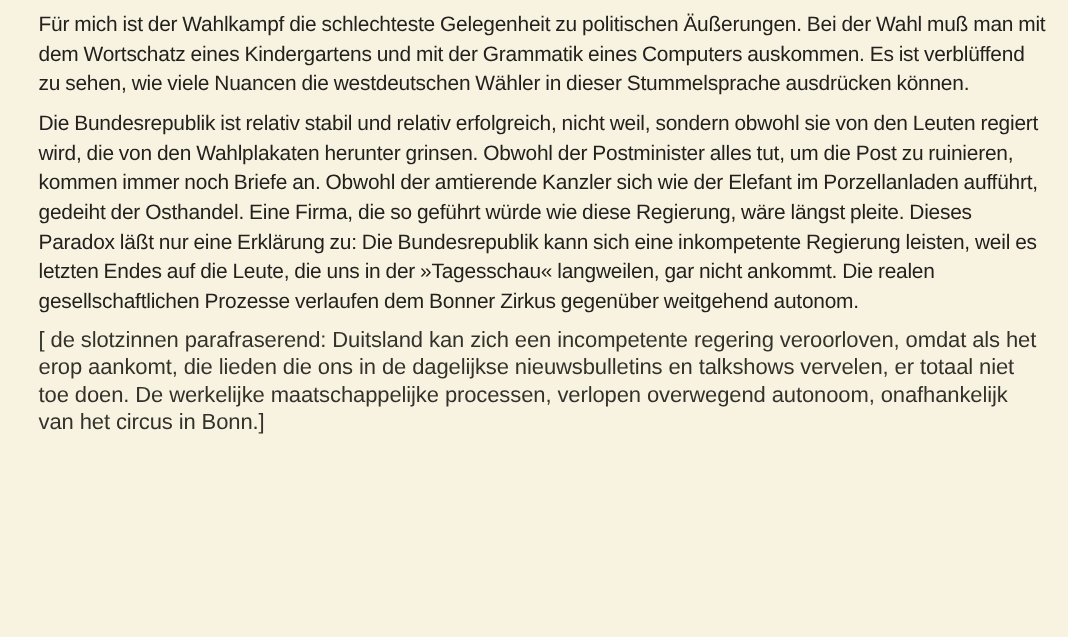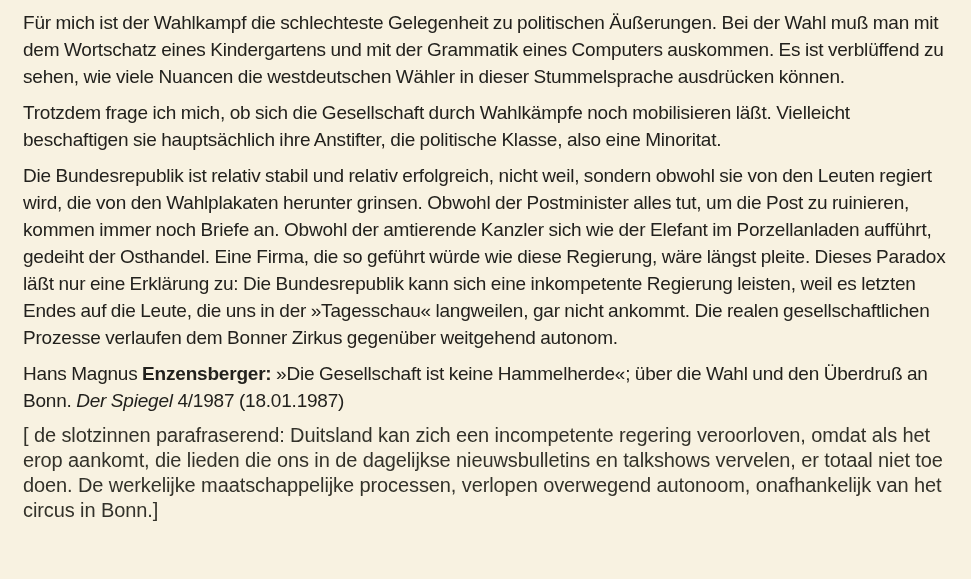--- a/index.html
+++ b/index.html
@@ -23,7 +23,7 @@
   .page {
     width: 971px;
     height: 533px;
-    padding: 9px 18px 0 23px;
+    padding: 9px 18px 0 35px;
   }
   .para {
     margin: 0 0 9px 0;

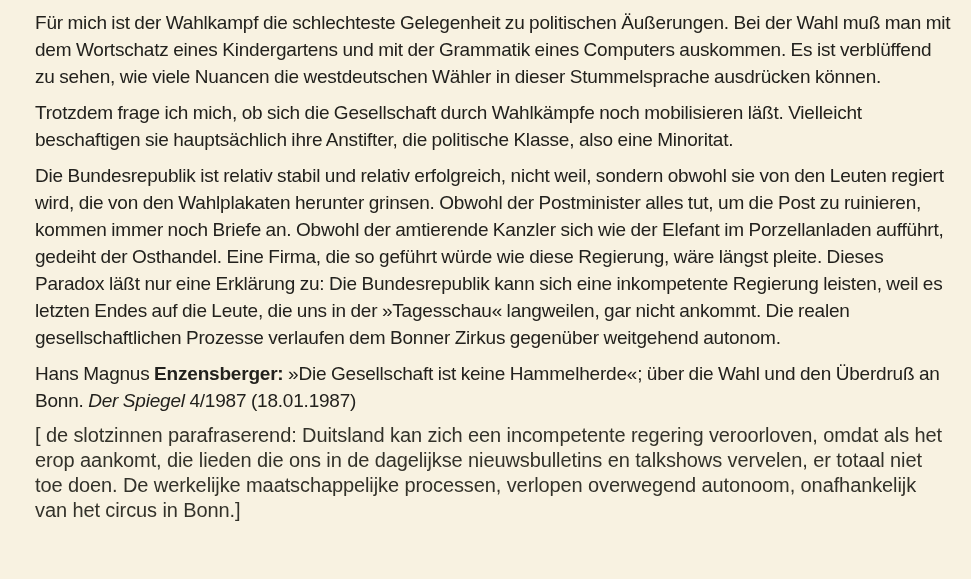--- a/index.html
+++ b/index.html
@@ -56,7 +56,6 @@
 
   <p class="para">Für mich ist der Wahlkampf die schlechteste Gelegenheit zu politischen Äußerungen. Bei der Wahl muß man mit dem Wortschatz eines Kindergartens und mit der Grammatik eines Computers auskommen. Es ist verblüffend zu sehen, wie viele Nuancen die westdeutschen Wähler in dieser Stummelsprache ausdrücken können.</p>
 
-  <p class="para">Trotzdem frage ich mich, ob sich die Gesellschaft durch Wahlkämpfe noch mobilisieren läßt. Vielleicht beschaftigen sie hauptsächlich ihre Anstifter, die politische Klasse, also eine Minoritat.</p>
 
   <p class="para">Die Bundesrepublik ist relativ stabil und relativ erfolgreich, nicht weil, sondern obwohl sie von den Leuten regiert wird, die von den Wahlplakaten herunter grinsen. Obwohl der Postminister alles tut, um die Post zu ruinieren, kommen immer noch Briefe an. Obwohl der amtierende Kanzler sich wie der Elefant im Porzellanladen aufführt, gedeiht der Osthandel. Eine Firma, die so geführt würde wie diese Regierung, wäre längst pleite. Dieses Paradox läßt nur eine Erklärung zu: Die Bundesrepublik kann sich eine inkompetente Regierung leisten, weil es letzten Endes auf die Leute, die uns in der »Tagesschau« langweilen, gar nicht ankommt. Die realen gesellschaftlichen Prozesse verlaufen dem Bonner Zirkus gegenüber weitgehend autonom.</p>
 

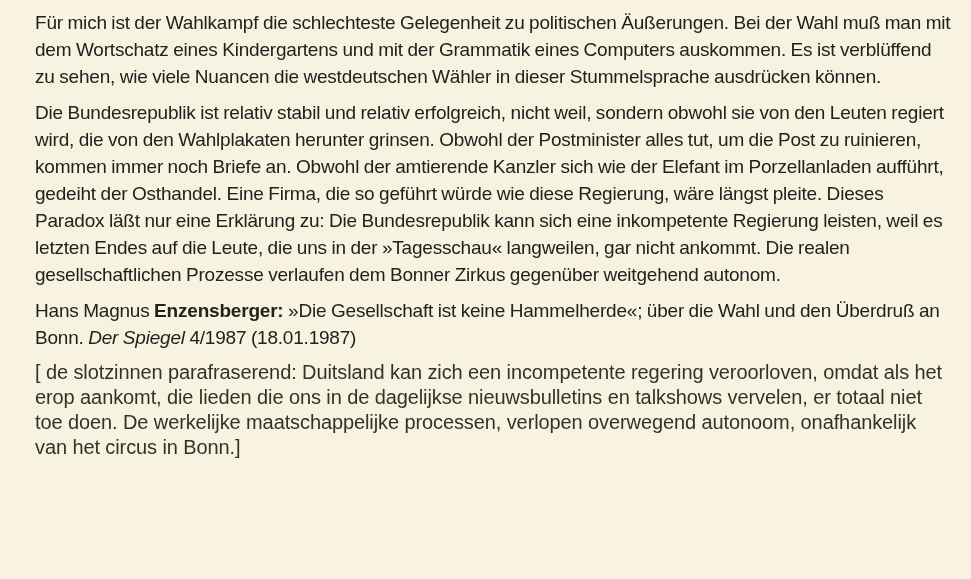--- a/index.html
+++ b/index.html
@@ -59,7 +59,6 @@
 
   <p class="para">Die Bundesrepublik ist relativ stabil und relativ erfolgreich, nicht weil, sondern obwohl sie von den Leuten regiert wird, die von den Wahlplakaten herunter grinsen. Obwohl der Postminister alles tut, um die Post zu ruinieren, kommen immer noch Briefe an. Obwohl der amtierende Kanzler sich wie der Elefant im Porzellanladen aufführt, gedeiht der Osthandel. Eine Firma, die so geführt würde wie diese Regierung, wäre längst pleite. Dieses Paradox läßt nur eine Erklärung zu: Die Bundesrepublik kann sich eine inkompetente Regierung leisten, weil es letzten Endes auf die Leute, die uns in der »Tagesschau« langweilen, gar nicht ankommt. Die realen gesellschaftlichen Prozesse verlaufen dem Bonner Zirkus gegenüber weitgehend autonom.</p>
 
-  <p class="attribution"><span>Hans Magnus </span><span class="bold">Enzensberger:</span><span> »Die Gesellschaft ist keine Hammelherde«; über die Wahl und den Überdruß an Bonn. </span><span class="italic">Der Spiegel</span><span> 4/1987 (18.01.1987)</span></p>
 
   <p class="footnote">[ de slotzinnen parafraserend: Duitsland kan zich een incompetente regering veroorloven, omdat als het erop aankomt, die lieden die ons in de dagelijkse nieuwsbulletins en talkshows vervelen, er totaal niet toe doen. De werkelijke maatschappelijke processen, verlopen overwegend autonoom, onafhankelijk van het circus in Bonn.]</p>
 

